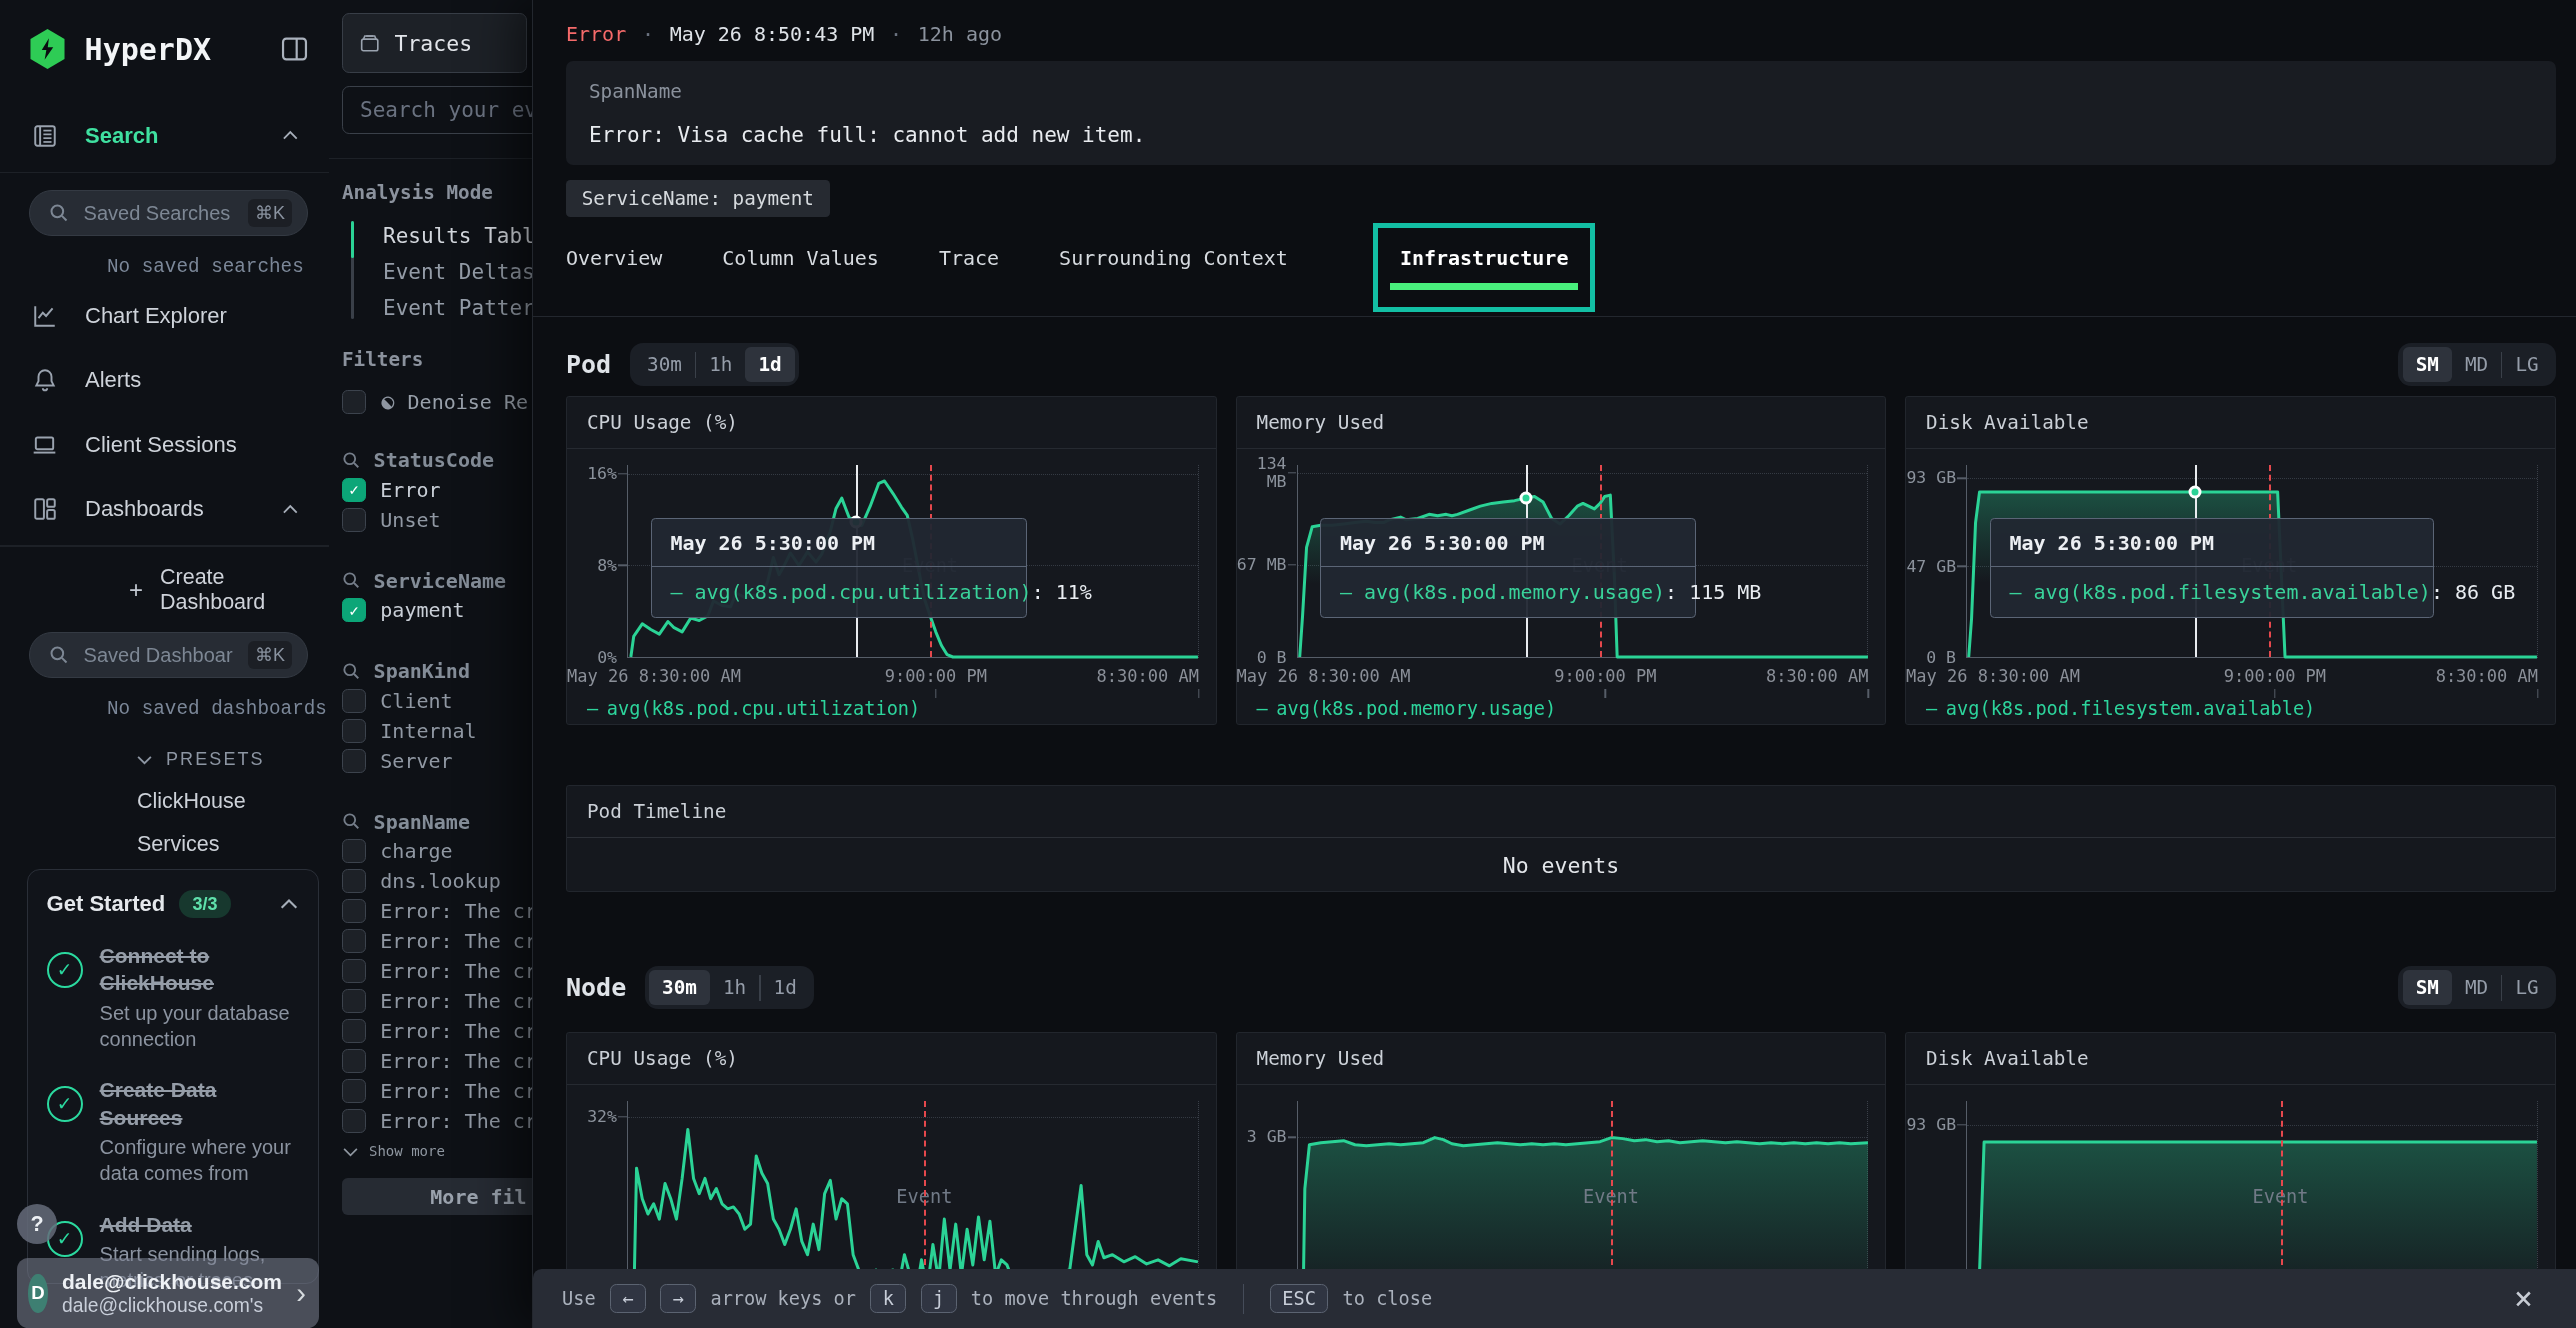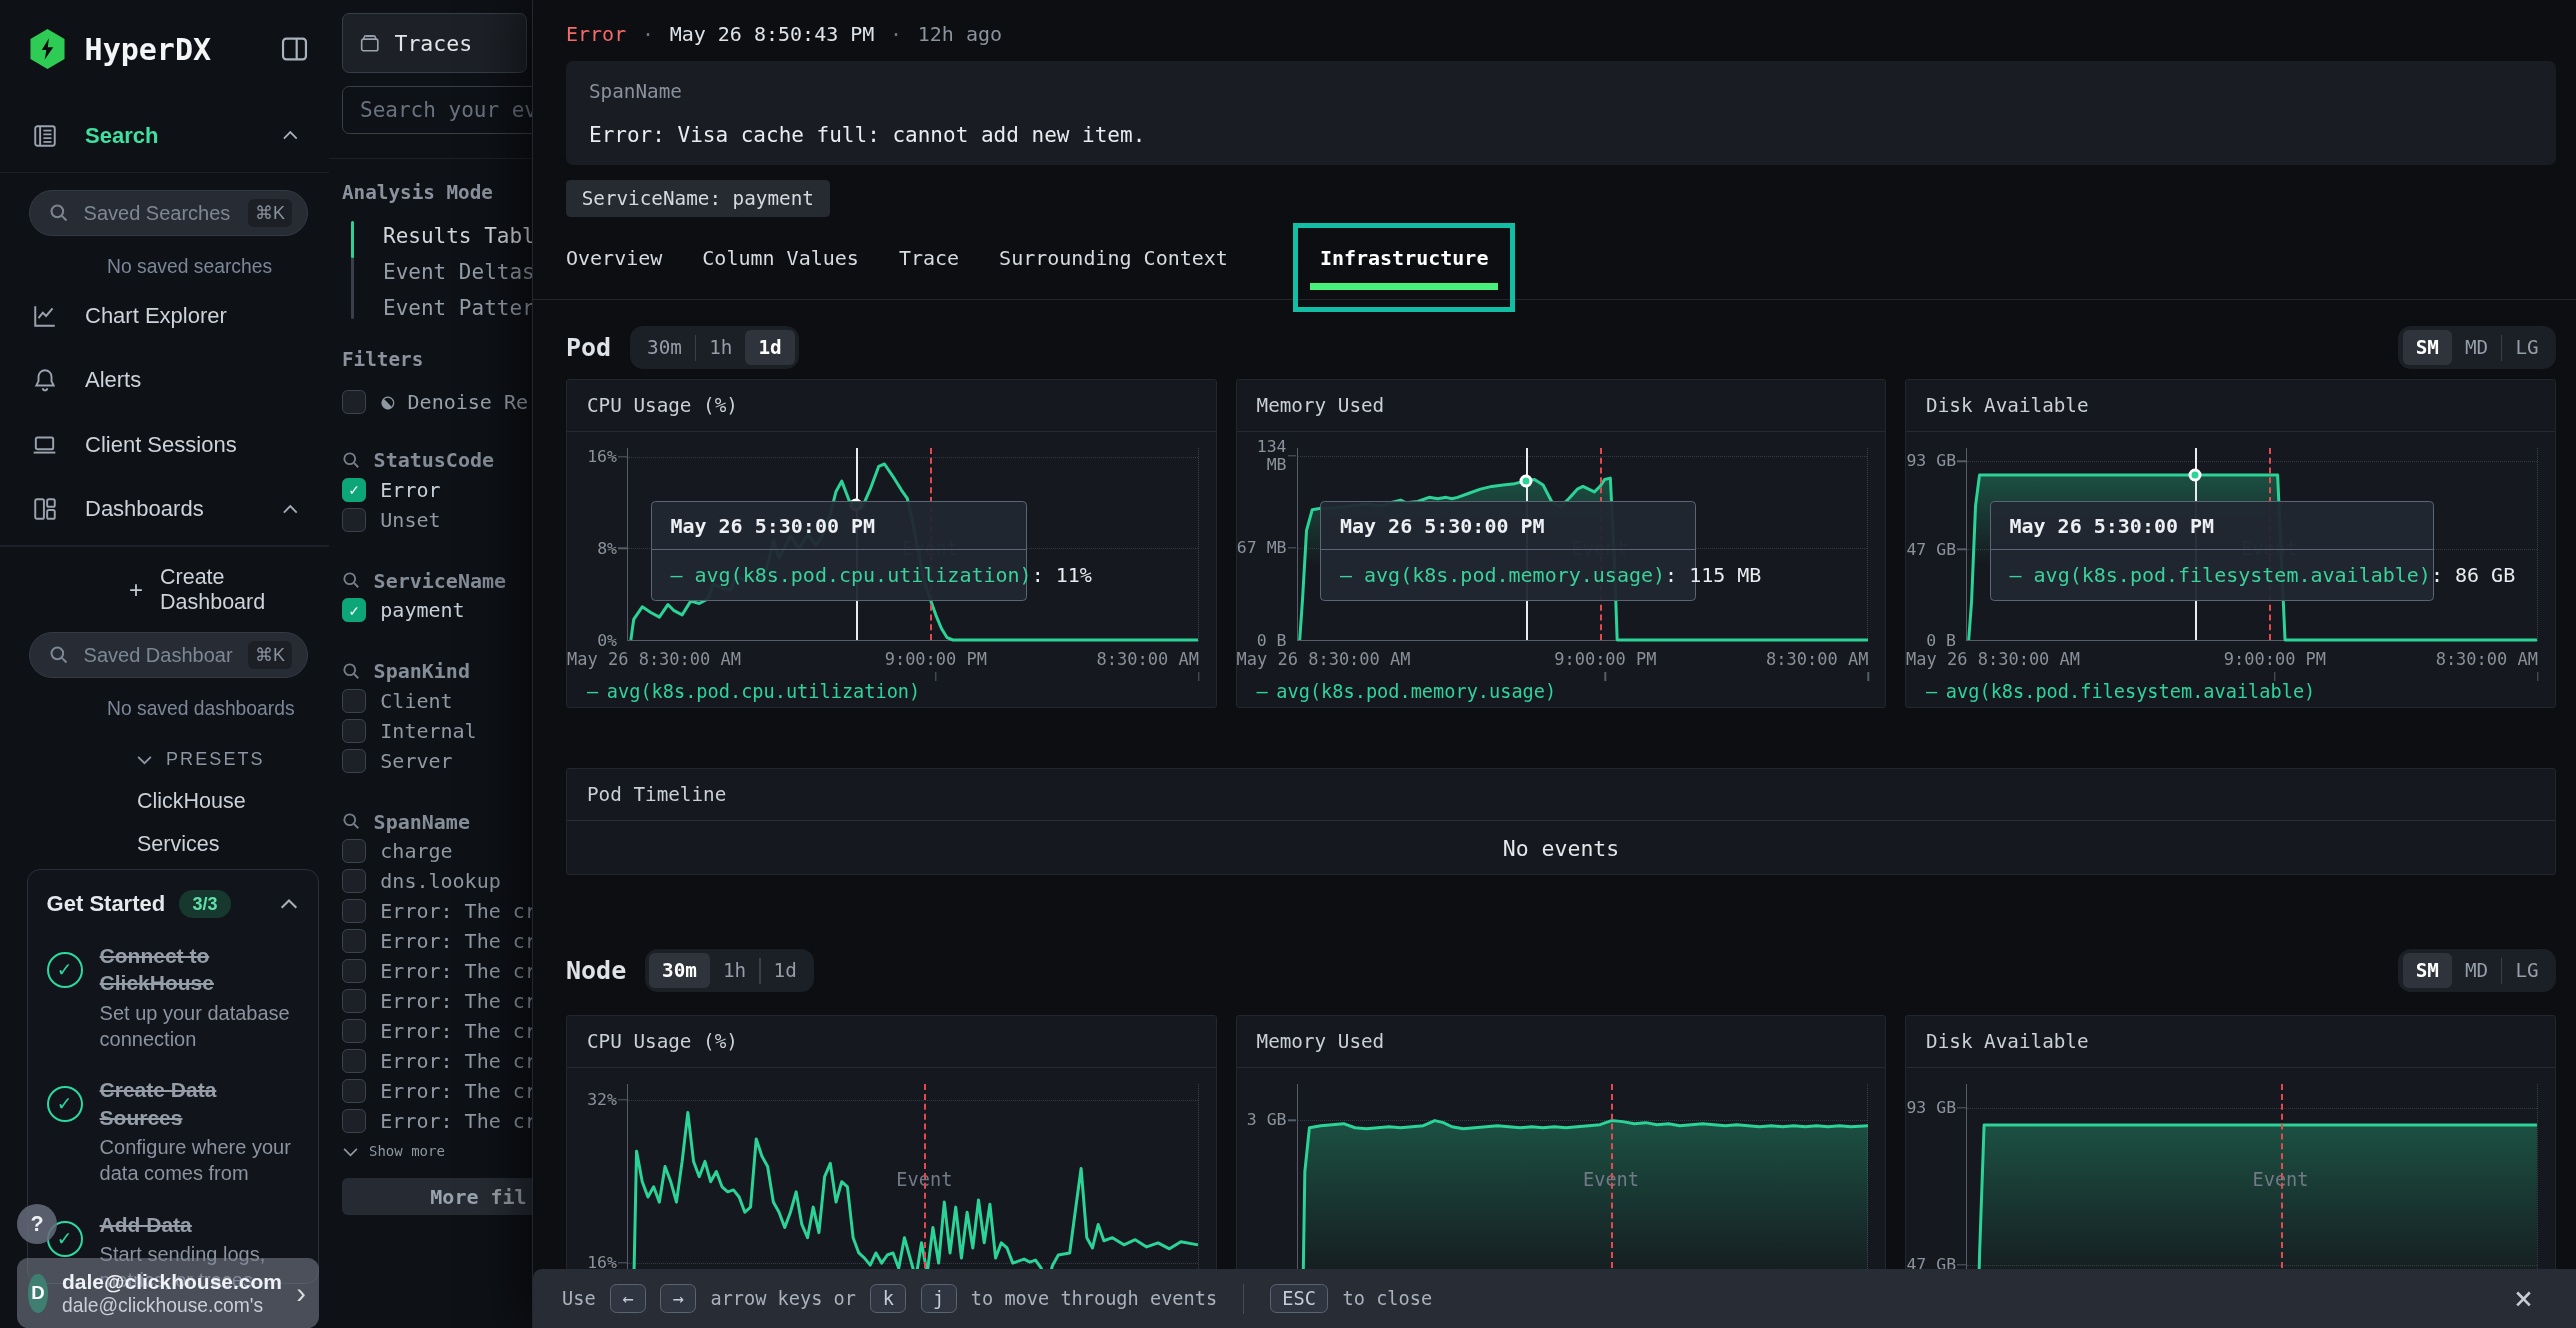--- a/index.html
+++ b/index.html
@@ -23,7 +23,7 @@
   .search-pill input{flex:1;min-width:0;background:transparent;border:none;outline:none;font-family:"Liberation Sans",sans-serif;font-size:20px;color:#c7ccd4;}
   .search-pill input::placeholder{color:#7d8794;}
   .kbd-chip{font-family:"Liberation Sans",sans-serif;font-size:18px;color:#8a93a0;background:rgba(0,0,0,.28);border-radius:5.7px;padding:2.9px 7.2px;}
-  .muted-line{margin:20px 0 4.3px 107px;font-size:19.3px;color:#7b8798;}
+  .muted-line{margin:20px 0 4.3px 107px;font-size:19.3px;color:#7b8798;font-family:Liberation Mono, monospace;}
   .create-dash{display:flex;align-items:center;gap:17px;margin:18.6px 0 0 129px;font-size:21.5px;color:#ced2d9;}
   .create-plus{font-size:24px;color:#c3c9d2;}
   .presets-row{display:flex;align-items:center;gap:13px;margin:29px 0 0 136px;font-size:18px;letter-spacing:2.1px;color:#8d96a3;}

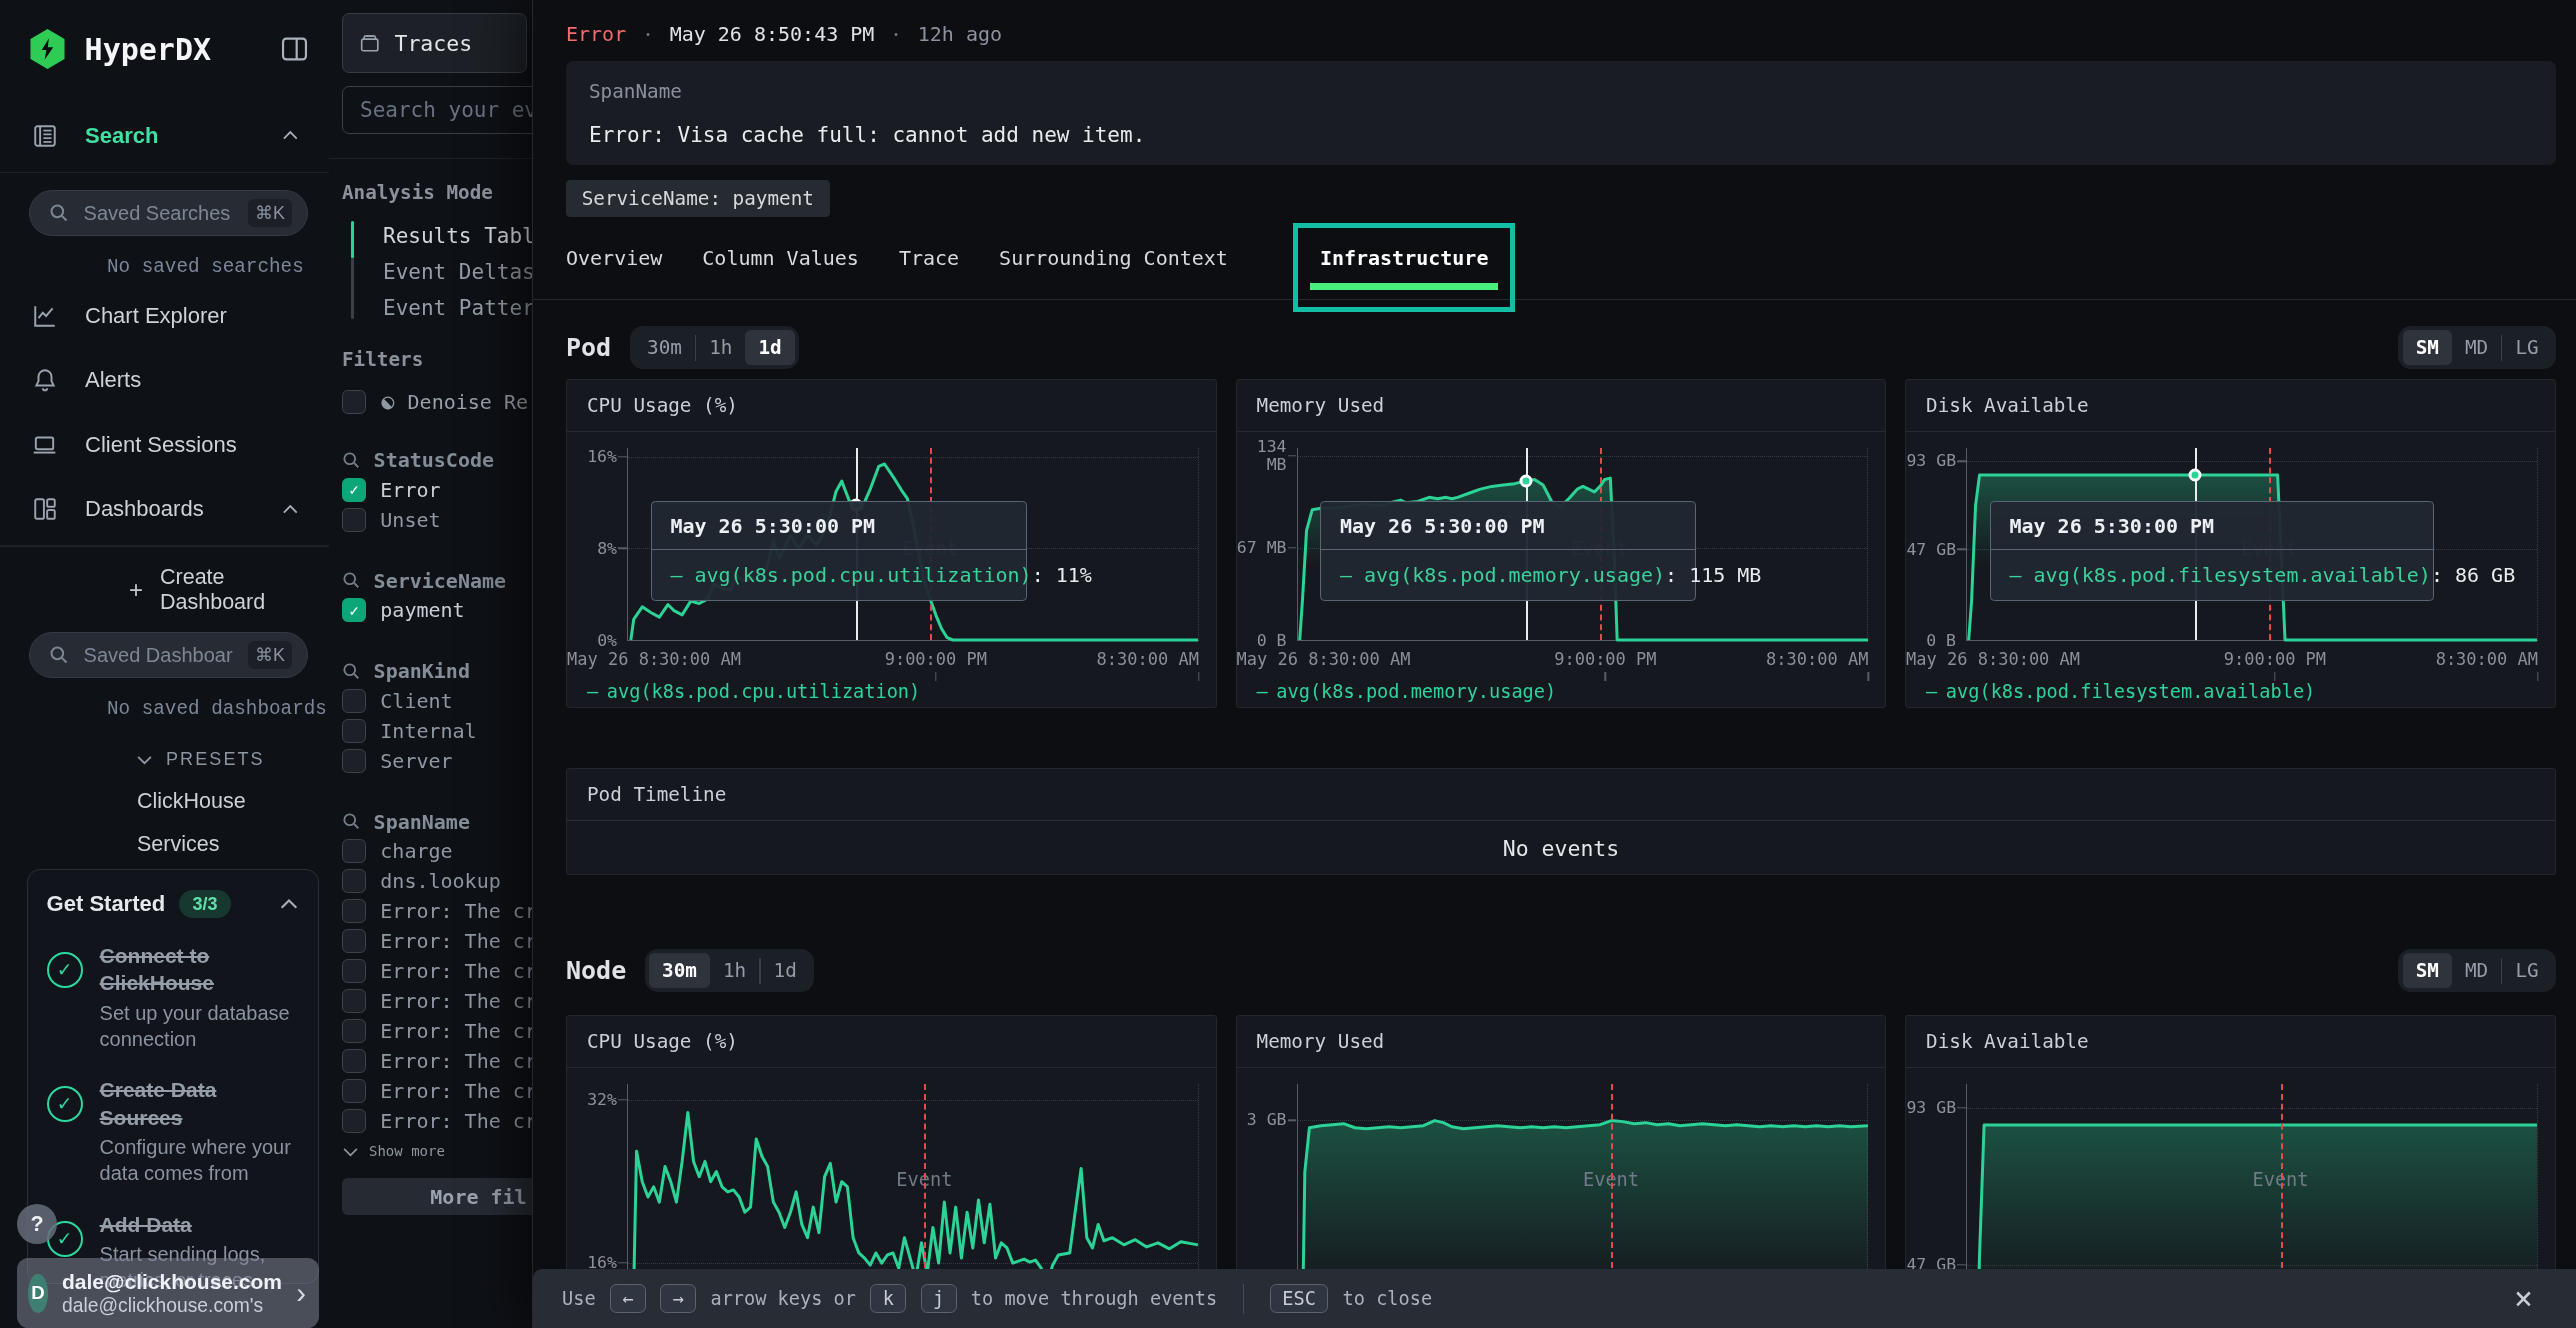--- a/index.html
+++ b/index.html
@@ -82,7 +82,7 @@
   .span-label{font-size:19.3px;color:#8a919c;}
   .span-value{font-size:21px;color:#e8ebef;margin-top:20px;}
   .chip{display:inline-flex;margin:14.3px 0 0 33px;background:#262a31;border-radius:4.3px;padding:7.2px 15.7px;font-size:19.3px;color:#d6dade;}
-  .tabs{display:flex;align-items:center;gap:40px;padding:29px 0 29px 33px;border-bottom:1.4px solid #23272e;position:relative;}
+  .tabs{display:flex;align-items:center;gap:60px;padding:29px 0 46px 33px;border-bottom:1.4px solid #23272e;position:relative;}
   .tab{font-size:20px;color:#d7dbe0;position:relative;white-space:nowrap;}
   .tab.active{font-weight:bold;color:#ffffff;margin-left:52px;margin-right:29px;}
   .tab-underline{position:absolute;left:-10px;right:-10px;bottom:-20px;height:7.2px;background:#49ef7c;}

